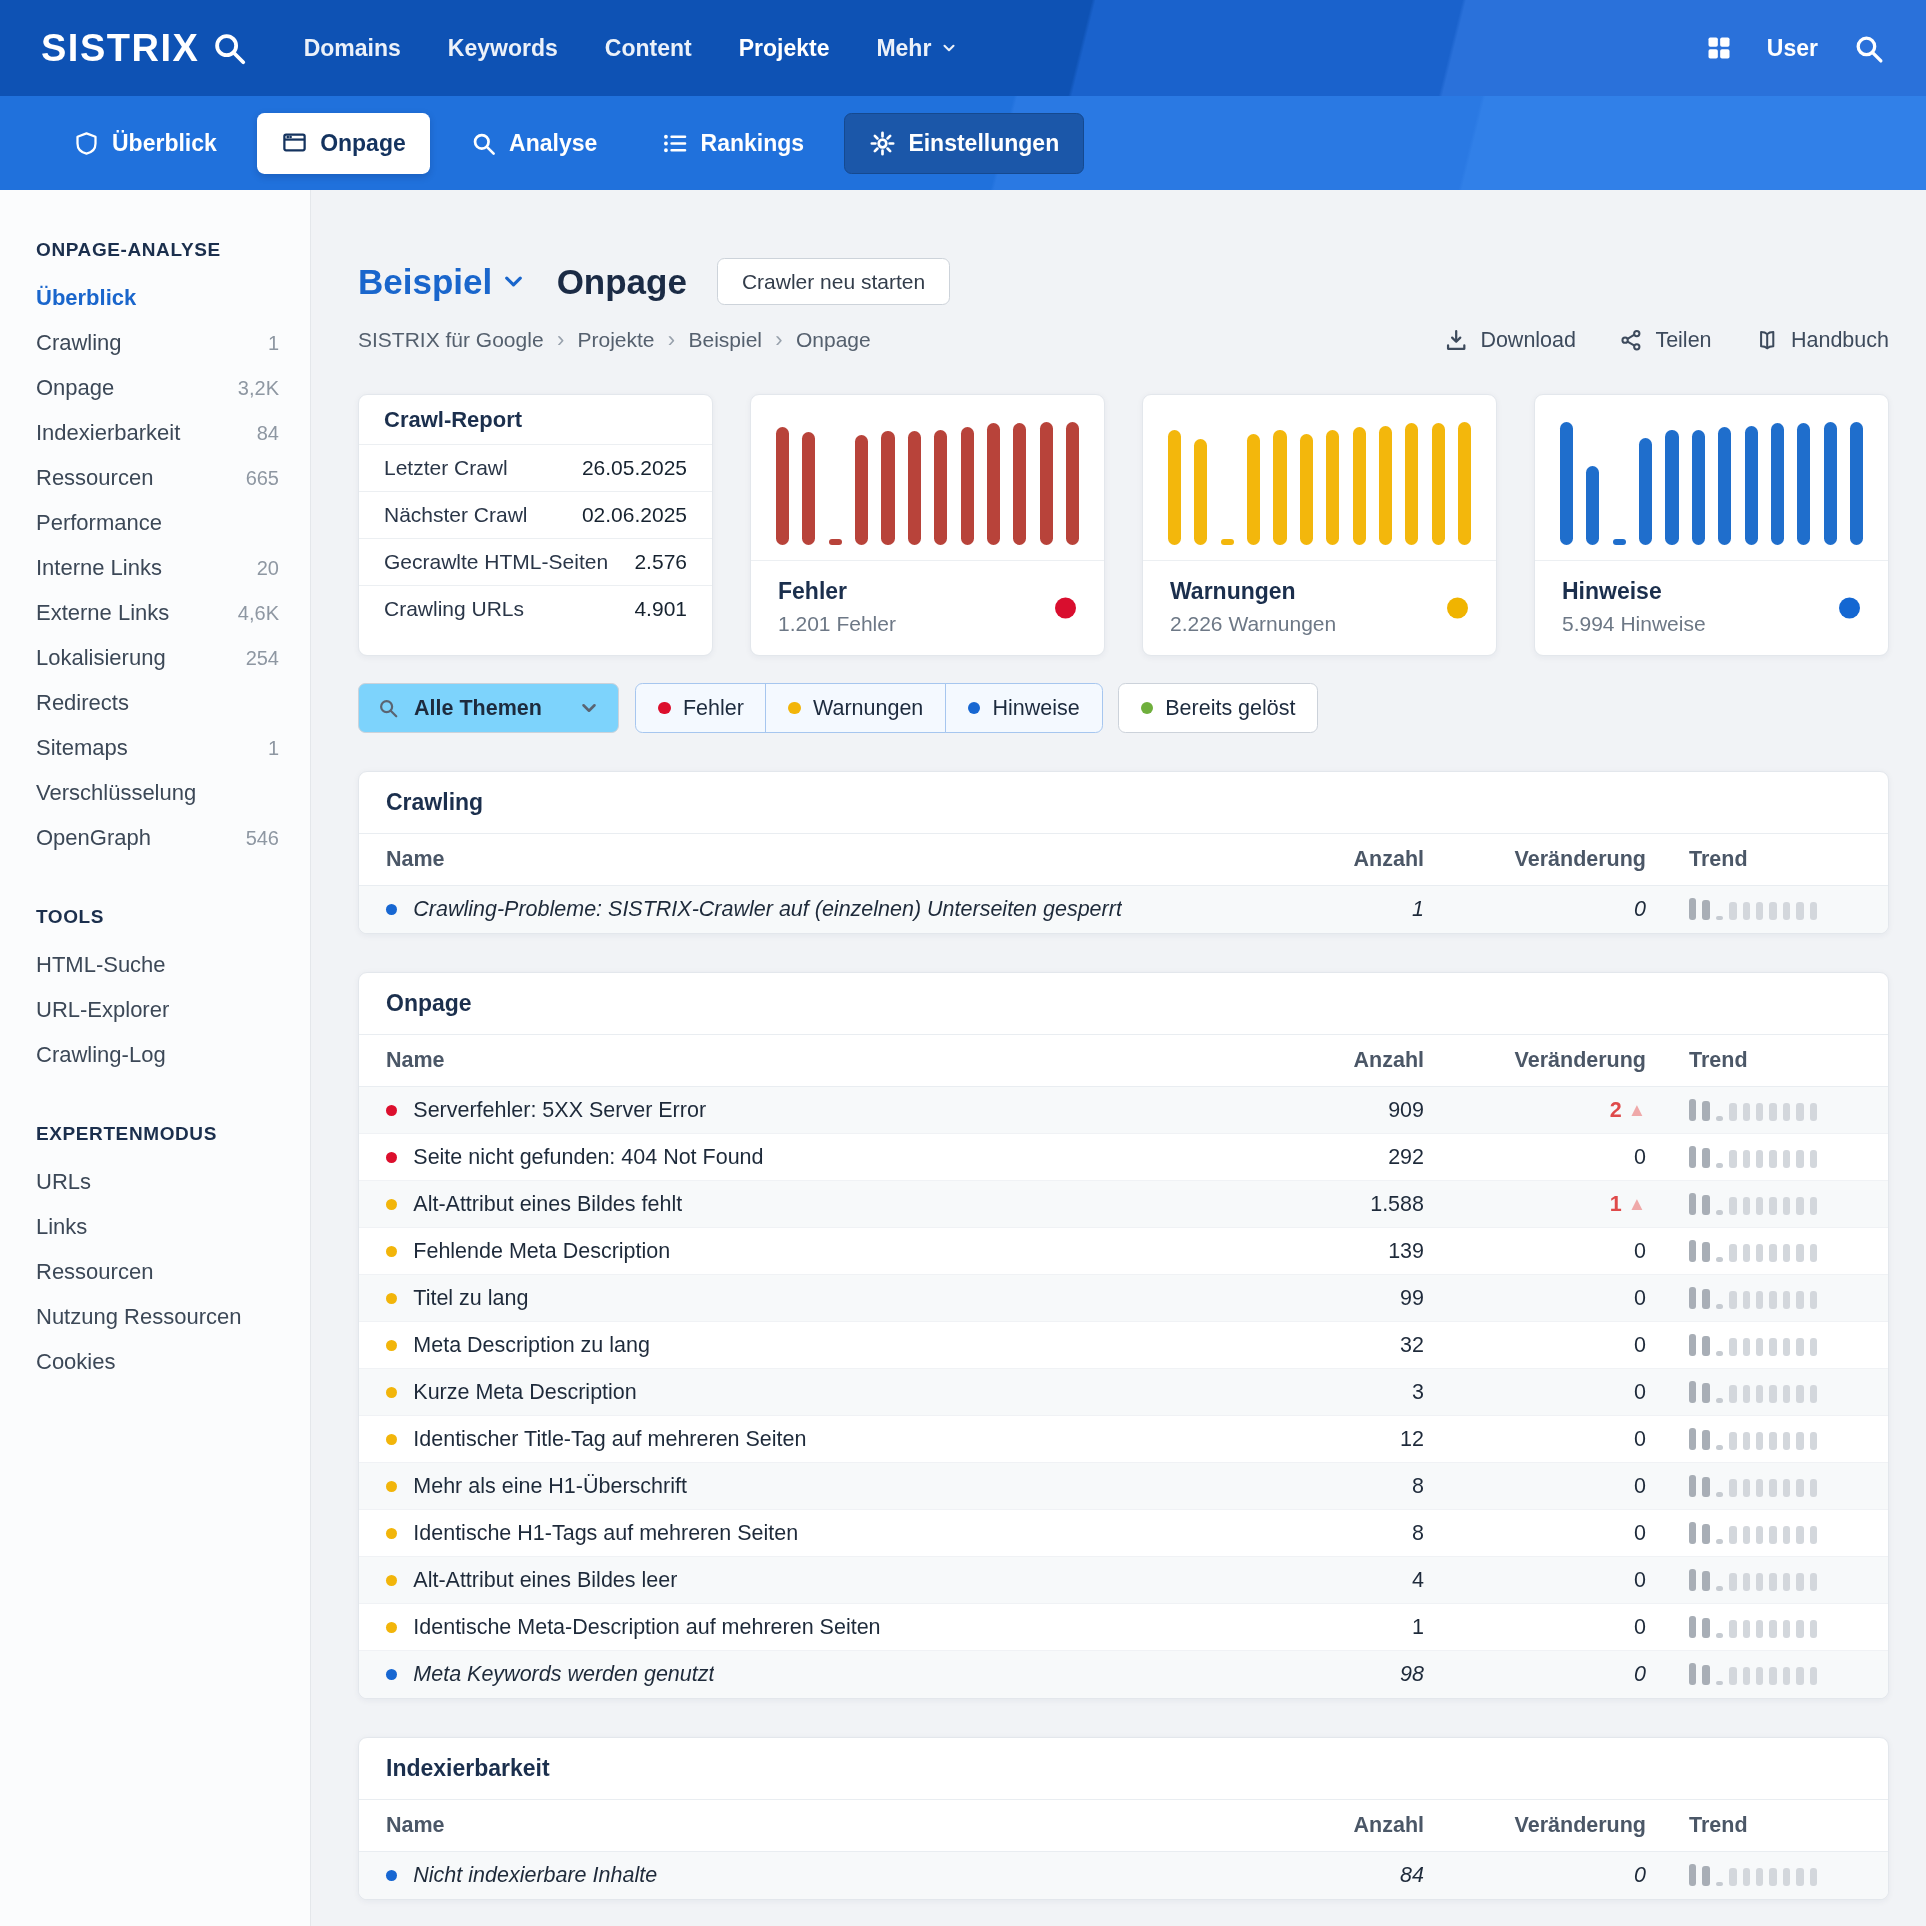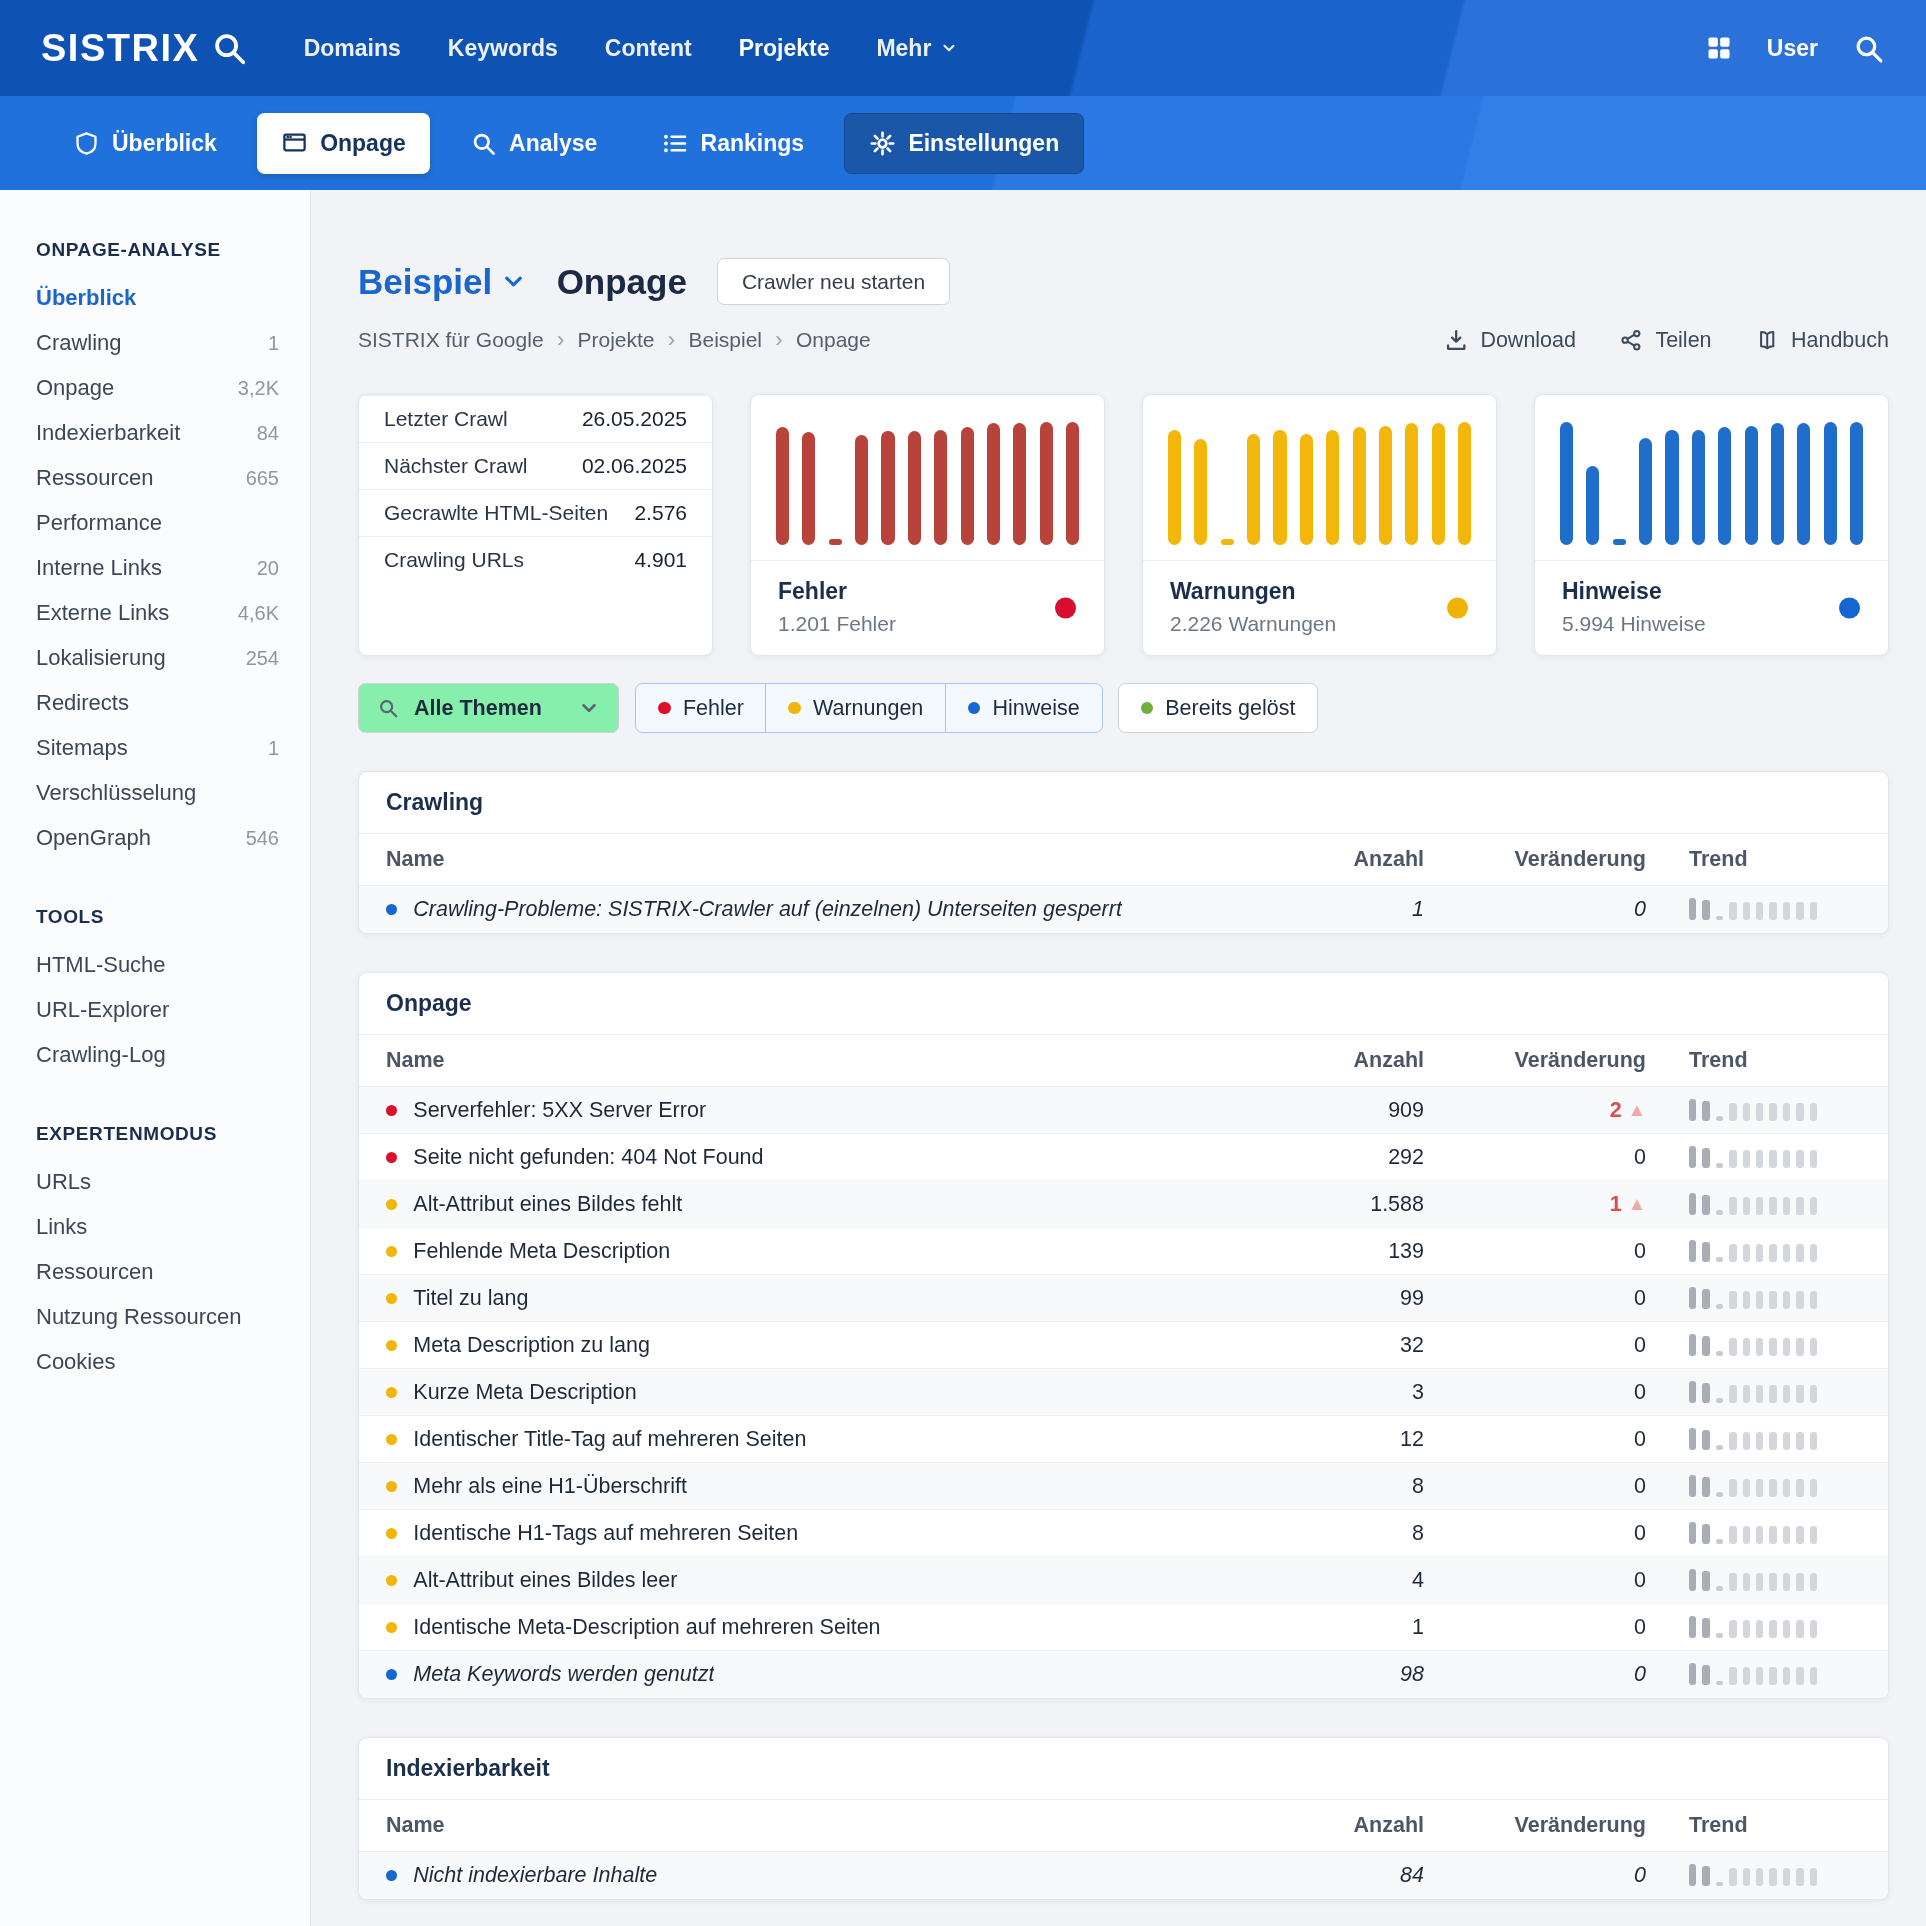--- a/index.html
+++ b/index.html
@@ -371,6 +371,7 @@
 
     <div class="cards-row">
       <div class="card report-card">
+        <div class="report-title">Crawl-Report</div>
         <div id="report-rows">
             <div class="report-row">
               <span class="report-label">Letzter Crawl</span>

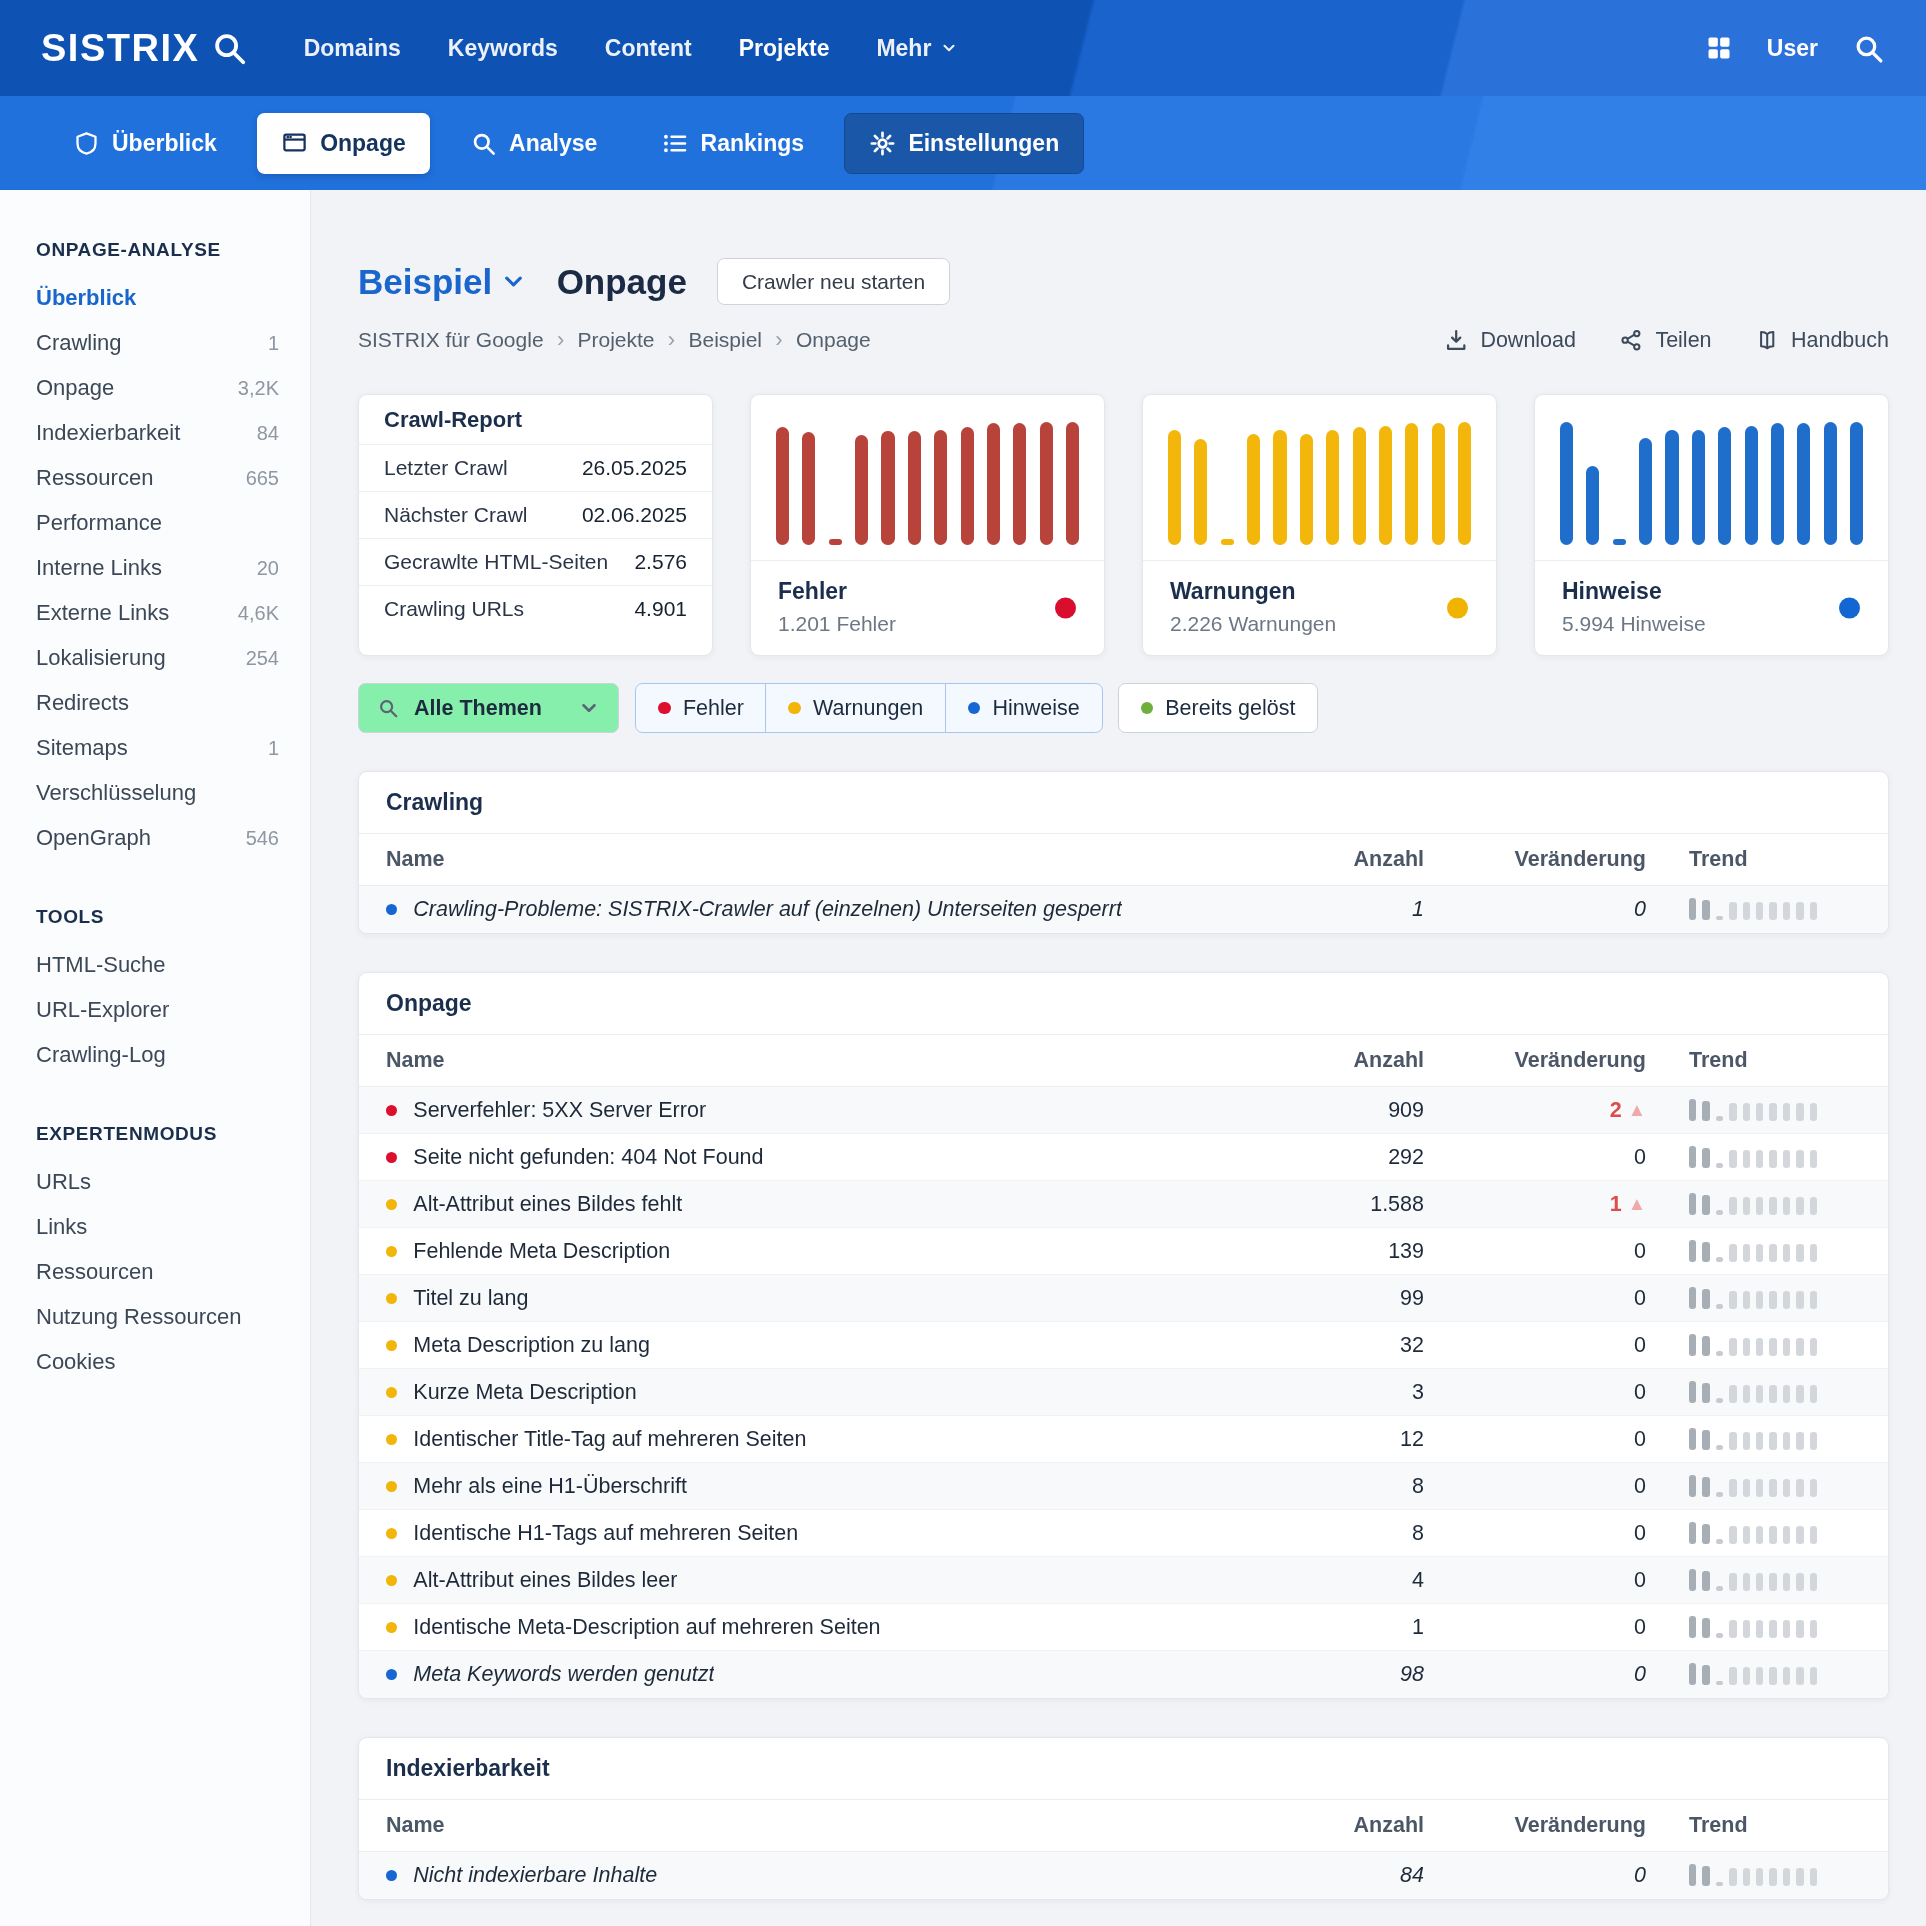--- a/index.html
+++ b/index.html
@@ -85,7 +85,7 @@
 
   
   .filter-row{ display:flex; align-items:center; margin-top:27px; }
-  .topic-select{ width:261px; height:50px; background:#86efac; border:1.5px solid #ccd2da; border-radius:7.4px;
+  .topic-select{ width:261px; height:50px; background:#7dd3fc; border:1.5px solid #ccd2da; border-radius:7.4px;
     display:flex; align-items:center; gap:15px; padding:0 18px; font-size:21.5px; font-weight:600; color:#1d2b3e; cursor:pointer; }
   .sm svg{ width:22px; height:22px; color:#5a6472; }
   .topic-caret{ margin-left:auto; }

